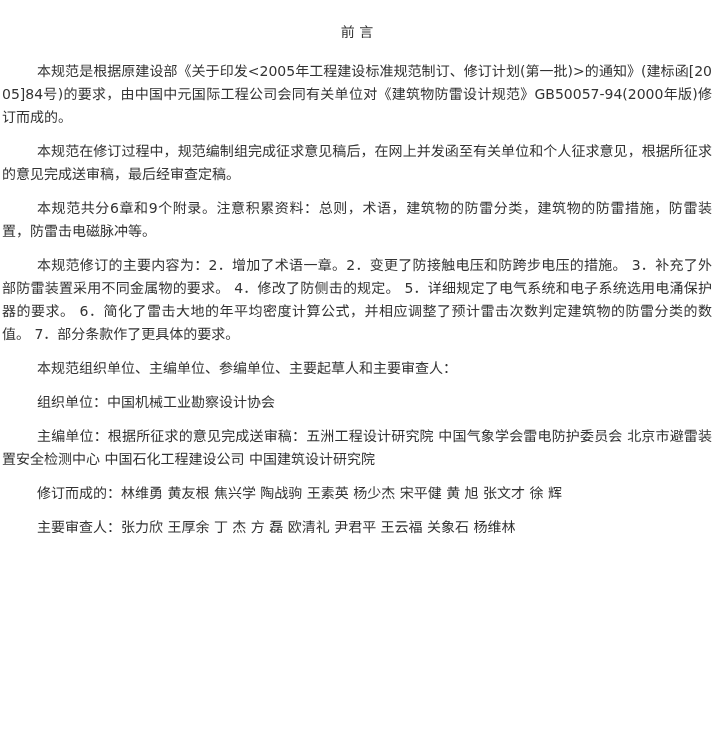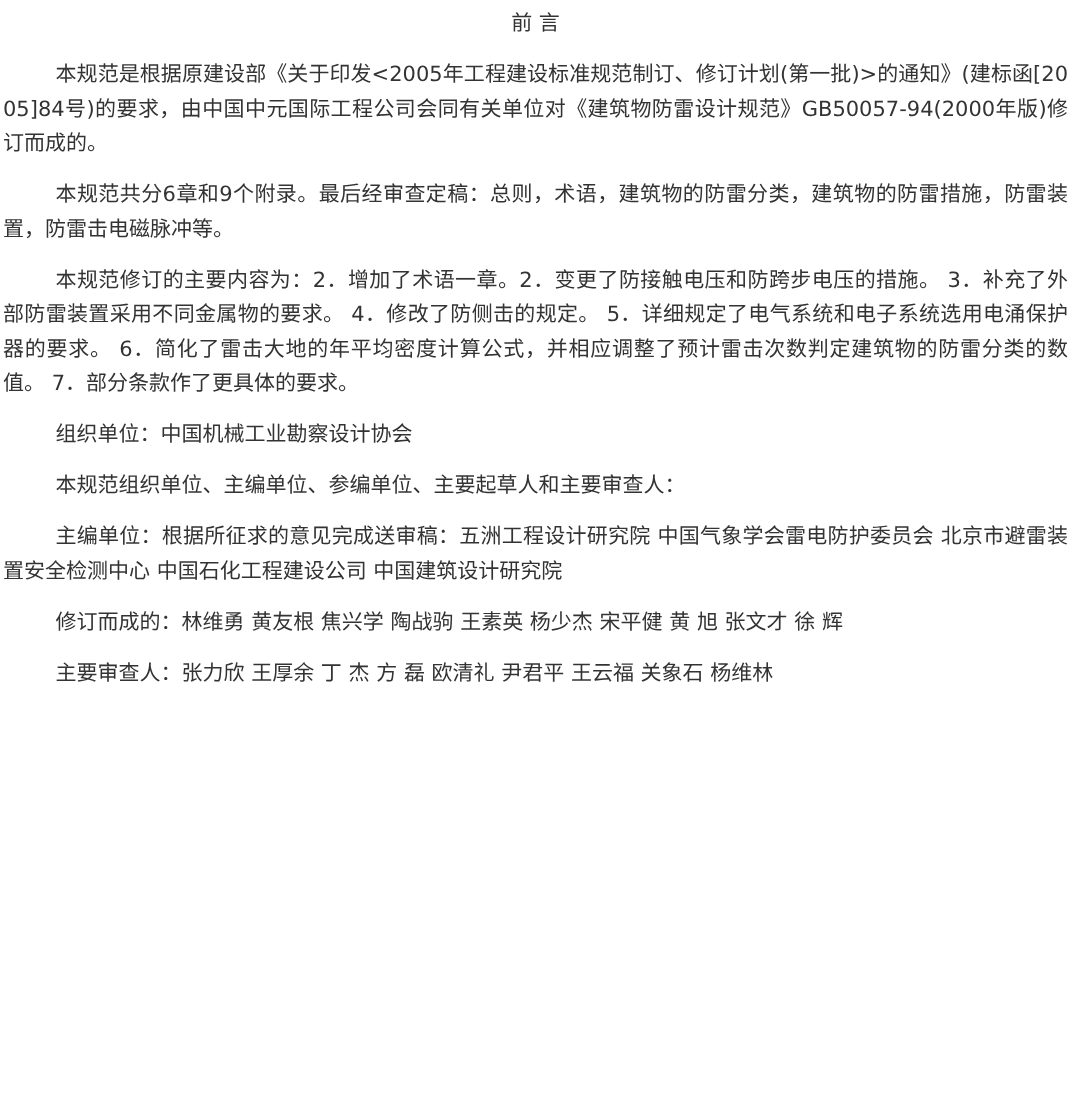--- a/index.html
+++ b/index.html
@@ -26,7 +26,7 @@
     font-size: 14px;
     font-weight: normal;
     text-align: center;
-    margin: 0;
+    margin: 16px;
     line-height: 23px;
   }
   .doc p {

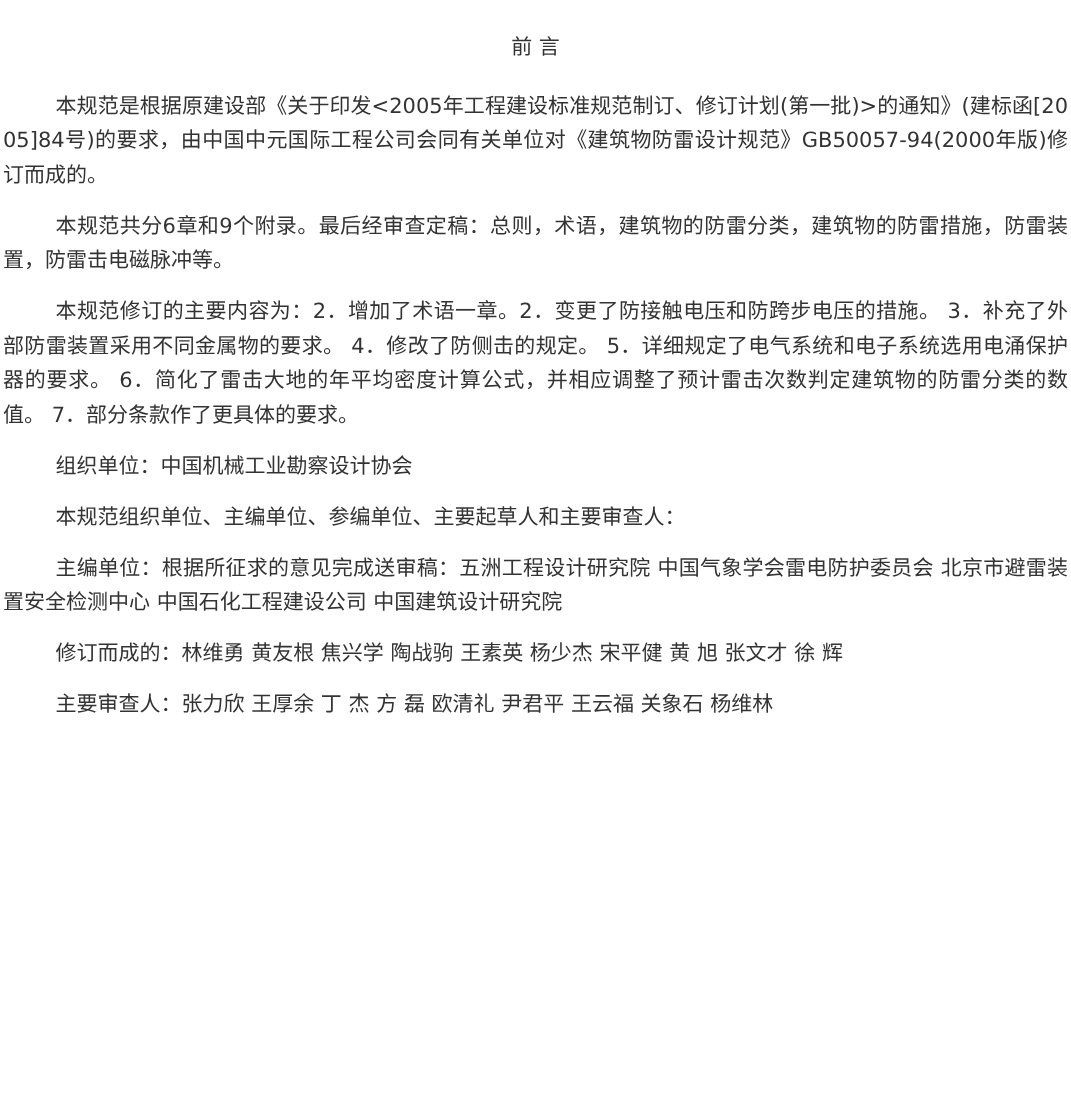--- a/index.html
+++ b/index.html
@@ -44,6 +44,7 @@
 
   <p>本规范是根据原建设部《关于印发&lt;2005年工程建设标准规范制订、修订计划(第一批)&gt;的通知》(建标函[2005]84号)的要求，由中国中元国际工程公司会同有关单位对《建筑物防雷设计规范》GB50057-94(2000年版)修订而成的。</p>
 
+  <p>本规范在修订过程中，规范编制组完成征求意见稿后，在网上并发函至有关单位和个人征求意见，根据所征求的意见完成送审稿，最后经审查定稿。</p>
 
   <p>本规范共分6章和9个附录。最后经审查定稿：总则，术语，建筑物的防雷分类，建筑物的防雷措施，防雷装置，防雷击电磁脉冲等。</p>
 

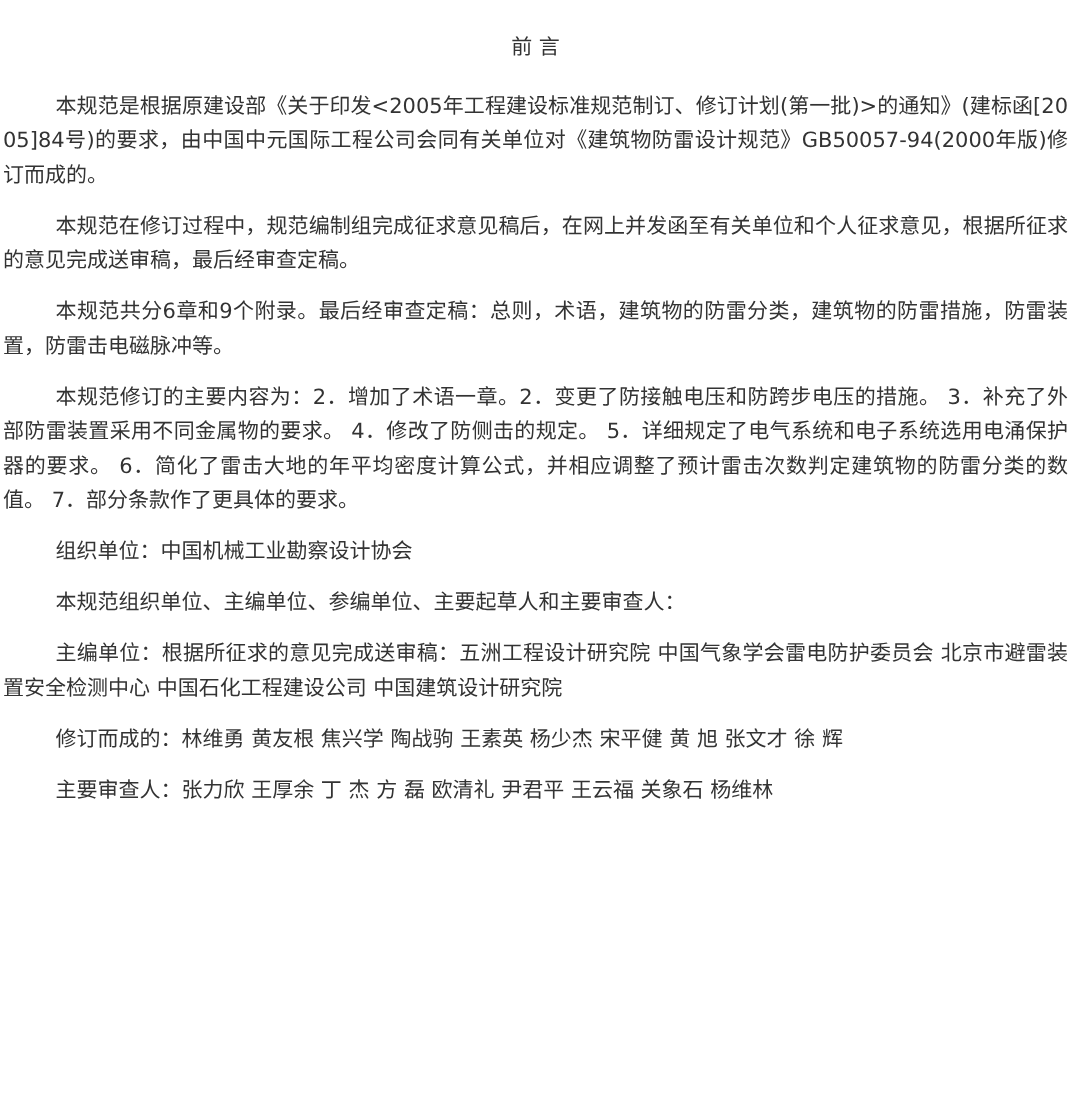--- a/index.html
+++ b/index.html
@@ -46,7 +46,7 @@
 
   <p>本规范在修订过程中，规范编制组完成征求意见稿后，在网上并发函至有关单位和个人征求意见，根据所征求的意见完成送审稿，最后经审查定稿。</p>
 
-  <p>本规范共分6章和9个附录。最后经审查定稿：总则，术语，建筑物的防雷分类，建筑物的防雷措施，防雷装置，防雷击电磁脉冲等。</p>
+  <p>本规范共分6章和9个附录。注意积累资料：总则，术语，建筑物的防雷分类，建筑物的防雷措施，防雷装置，防雷击电磁脉冲等。</p>
 
   <p>本规范修订的主要内容为：2．增加了术语一章。2．变更了防接触电压和防跨步电压的措施。 3．补充了外部防雷装置采用不同金属物的要求。 4．修改了防侧击的规定。 5．详细规定了电气系统和电子系统选用电涌保护器的要求。 6．简化了雷击大地的年平均密度计算公式，并相应调整了预计雷击次数判定建筑物的防雷分类的数值。 7．部分条款作了更具体的要求。</p>
 

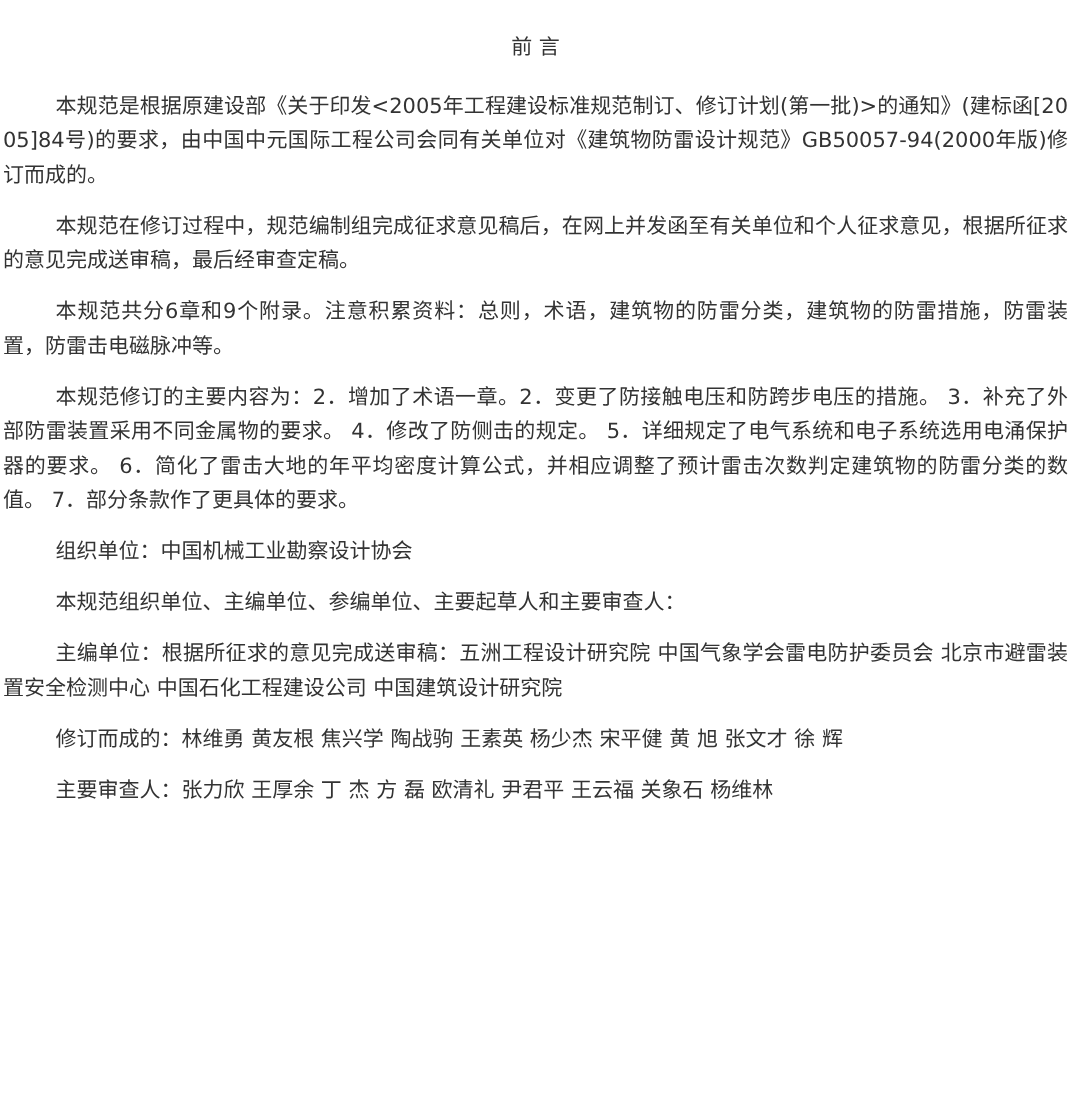--- a/index.html
+++ b/index.html
@@ -52,9 +52,9 @@
 
 
 
+  <p>本规范组织单位、主编单位、参编单位、主要起草人和主要审查人：</p>
+
   <p>组织单位：中国机械工业勘察设计协会</p>
-
-  <p>本规范组织单位、主编单位、参编单位、主要起草人和主要审查人：</p>
 
   <p>主编单位：根据所征求的意见完成送审稿：五洲工程设计研究院 中国气象学会雷电防护委员会 北京市避雷装置安全检测中心 中国石化工程建设公司 中国建筑设计研究院</p>
 

